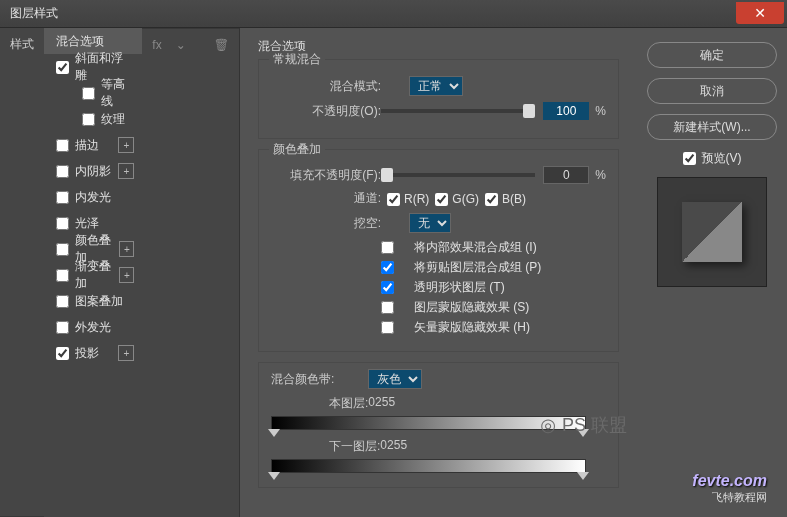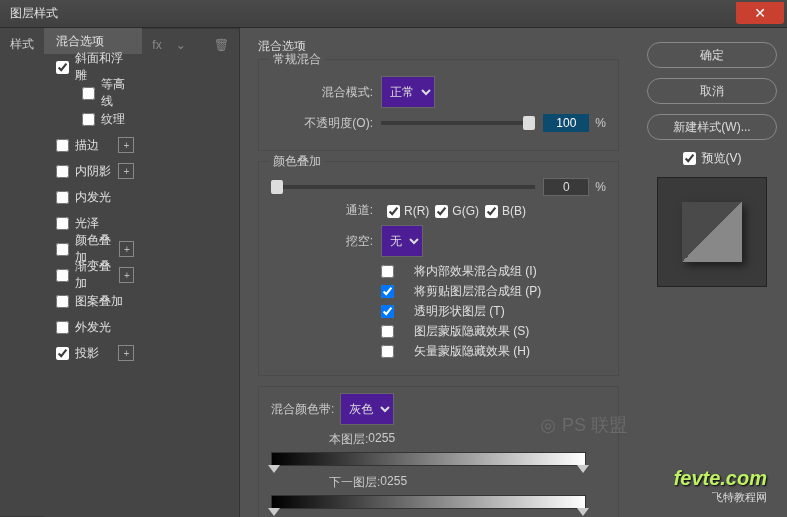--- a/index.html
+++ b/index.html
@@ -23,7 +23,7 @@
 .subgroup { border: 1px solid #4a4a4a; margin: 4px 0 10px; padding: 10px 12px 12px; position: relative; }
 .subgroup-title { position: absolute; top: -9px; left: 10px; background: #535353; padding: 0 4px; color: #ccc; }
 .row { display: flex; align-items: center; margin: 6px 0; }
-.label { width: 110px; text-align: right; padding-right: 8px; color: #ccc; }
+.label { width: 110px; text-align: right; color: #ccc; }
 select { background: #4c1d95; color: #ddd; border: 1px solid #666; height: 32px; padding: 0 4px; font-size: 12px; }
 .slider { flex: 1; height: 4px; background: #3a3a3a; position: relative; margin-right: 8px; }
 .slider-handle { position: absolute; top: -5px; width: 12px; height: 14px; background: #ddd; border-radius: 2px; }

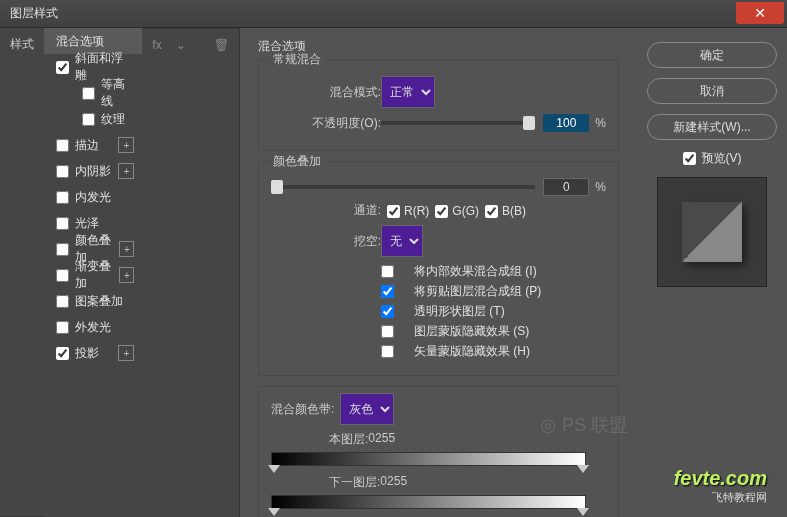--- a/index.html
+++ b/index.html
@@ -24,7 +24,7 @@
 .subgroup-title { position: absolute; top: -9px; left: 10px; background: #535353; padding: 0 4px; color: #ccc; }
 .row { display: flex; align-items: center; margin: 6px 0; }
 .label { width: 110px; text-align: right; color: #ccc; }
-select { background: #4c1d95; color: #ddd; border: 1px solid #666; height: 32px; padding: 0 4px; font-size: 12px; }
+select { background: #0c4a6e; color: #ddd; border: 1px solid #666; height: 20px; padding: 0 4px; font-size: 12px; margin-left: 28px; }
 .slider { flex: 1; height: 4px; background: #3a3a3a; position: relative; margin-right: 8px; }
 .slider-handle { position: absolute; top: -5px; width: 12px; height: 14px; background: #ddd; border-radius: 2px; }
 .num-input { width: 46px; height: 18px; background: #0c4a6e; color: #fff; border: none; text-align: center; font-size: 12px; }

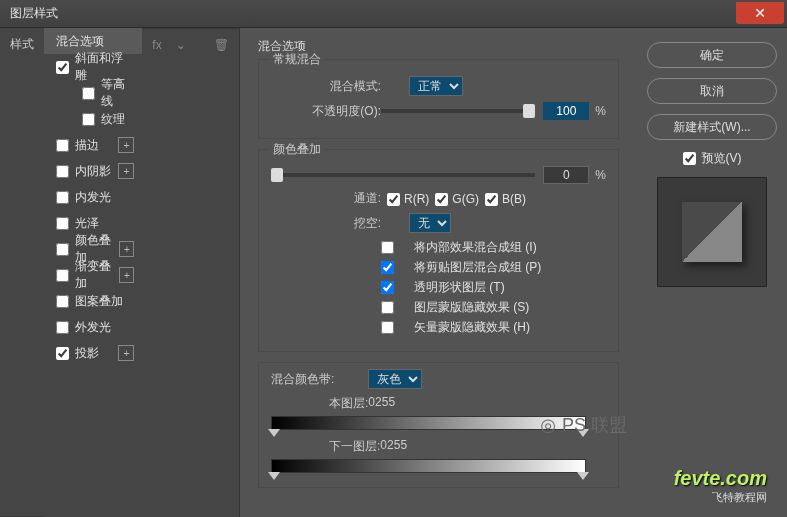--- a/index.html
+++ b/index.html
@@ -148,6 +148,7 @@
     <div class="subgroup">
       <div class="subgroup-title">颜色叠加</div>
       <div class="row">
+        <div class="label">填充不透明度(F):</div>
         <div class="slider">
             <div class="slider-handle" style="left:0"></div>
           </div>

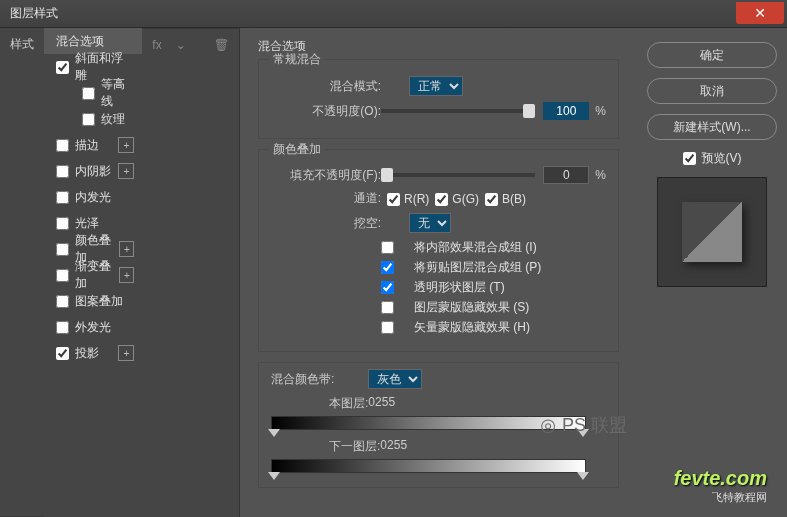--- a/index.html
+++ b/index.html
@@ -45,7 +45,7 @@
 .preview-box { width: 110px; height: 110px; background: #3a3a3a; margin: 0 auto; border: 1px solid #222; display: flex; align-items: center; justify-content: center; }
 .preview-inner { width: 60px; height: 60px; background: linear-gradient(135deg, #4a4a4a 50%, #888 50%); box-shadow: 4px 4px 8px rgba(0,0,0,0.5); }
 .watermark { position: absolute; right: 20px; bottom: 12px; text-align: right; }
-.watermark .big { color: #bef264; font-weight: bold; font-size: 20px; font-style: italic; text-shadow: 1px 1px 2px #000; }
+.watermark .big { color: #c4b5fd; font-weight: bold; font-size: 16px; font-style: italic; text-shadow: 1px 1px 2px #000; }
 .watermark .sm { color: #ddd; font-size: 11px; }
 .watermark2 { position: absolute; right: 160px; bottom: 80px; color: #6a6a6a; font-size: 18px; display: flex; align-items: center; gap: 6px; }
 </style>

